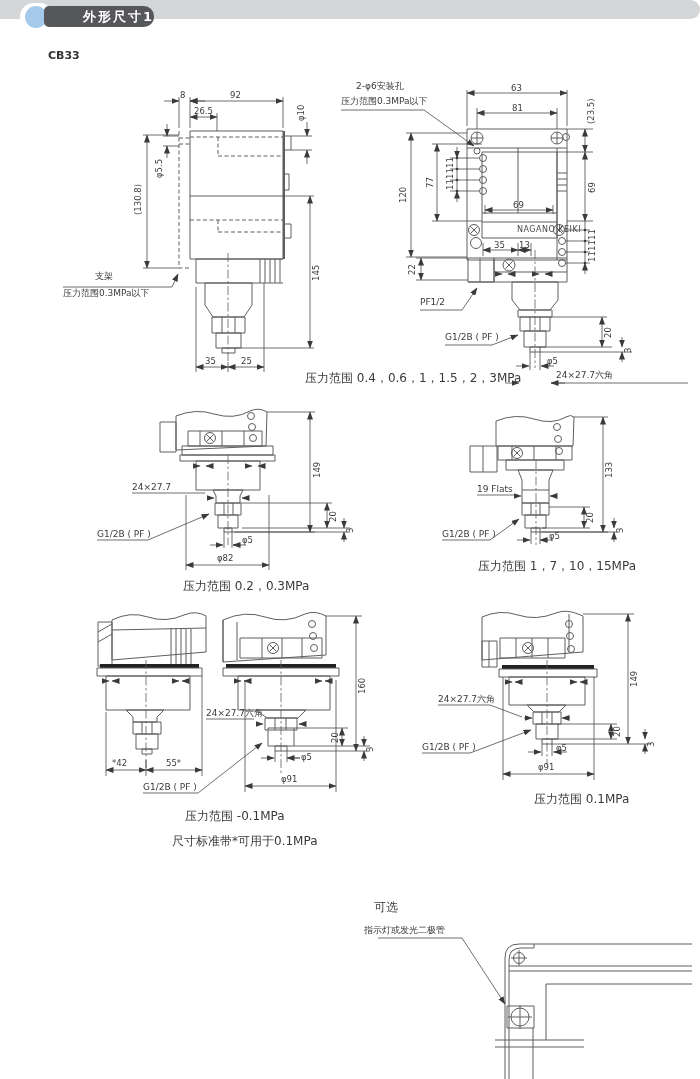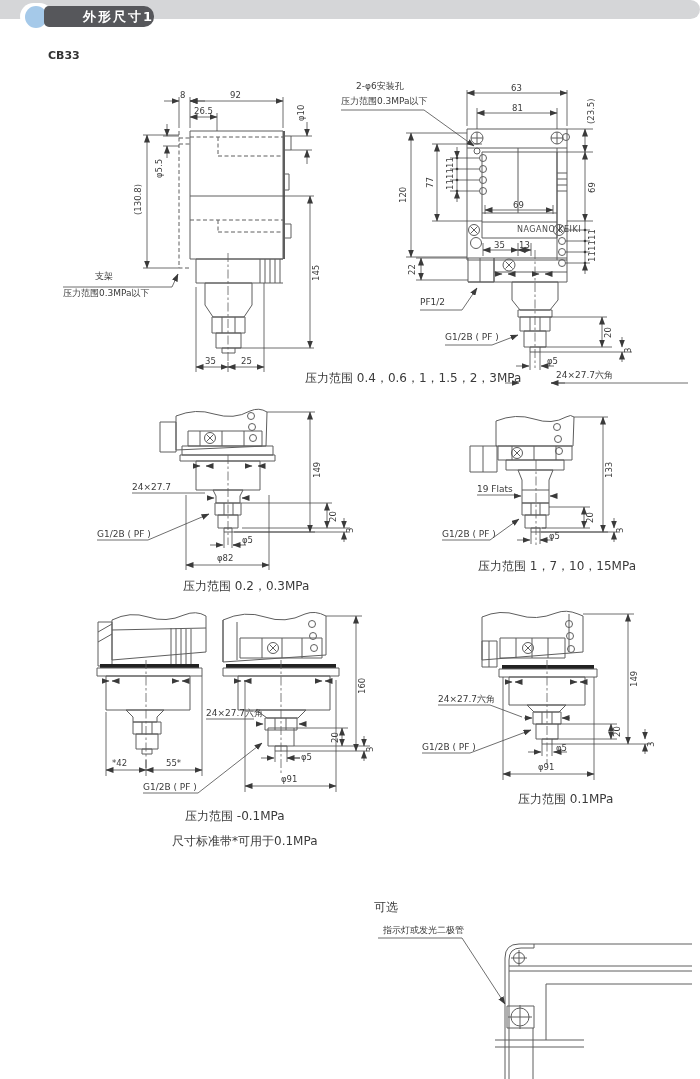--- a/index.html
+++ b/index.html
@@ -370,7 +370,7 @@
     <span class="t v" style="left:647px;top:747px">3</span>
     <span class="t" style="left:556px;top:744px">φ5</span>
     <span class="t" style="left:538px;top:763px">φ91</span>
-    <span class="t cap" style="left:518px;top:793px">压力范围 0.1MPa</span>
+    <span class="t cap" style="left:534px;top:793px">压力范围 0.1MPa</span>
   </div>
 
   <div>

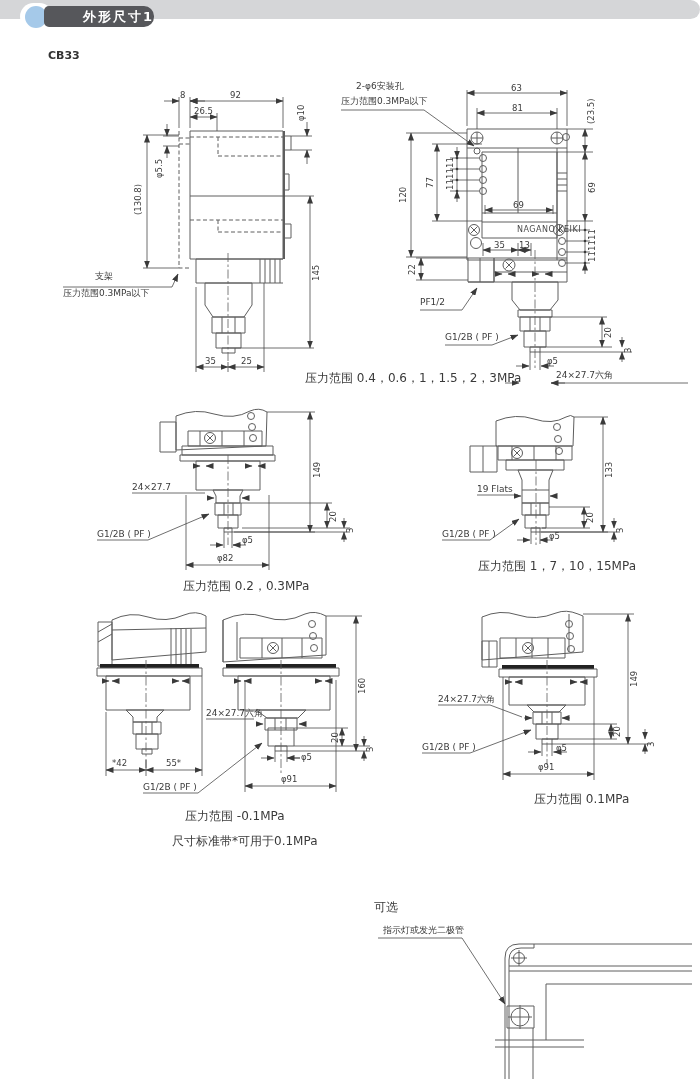--- a/index.html
+++ b/index.html
@@ -375,7 +375,7 @@
 
   <div>
     <span class="t cap" style="left:374px;top:901px">可选</span>
-    <span class="t lb" style="left:383px;top:926px">指示灯或发光二极管</span>
+    <span class="t lb" style="left:364px;top:926px">指示灯或发光二极管</span>
   </div>
 
 </div>

